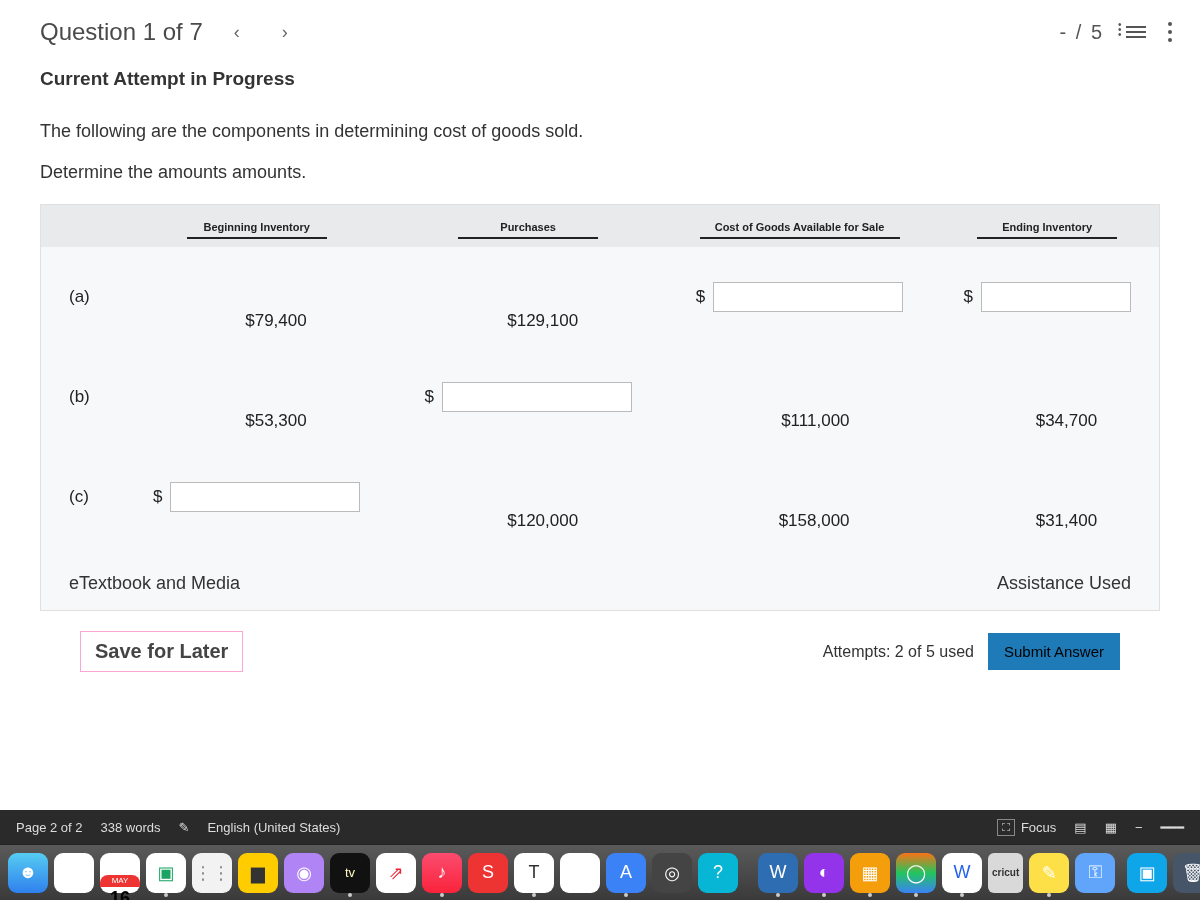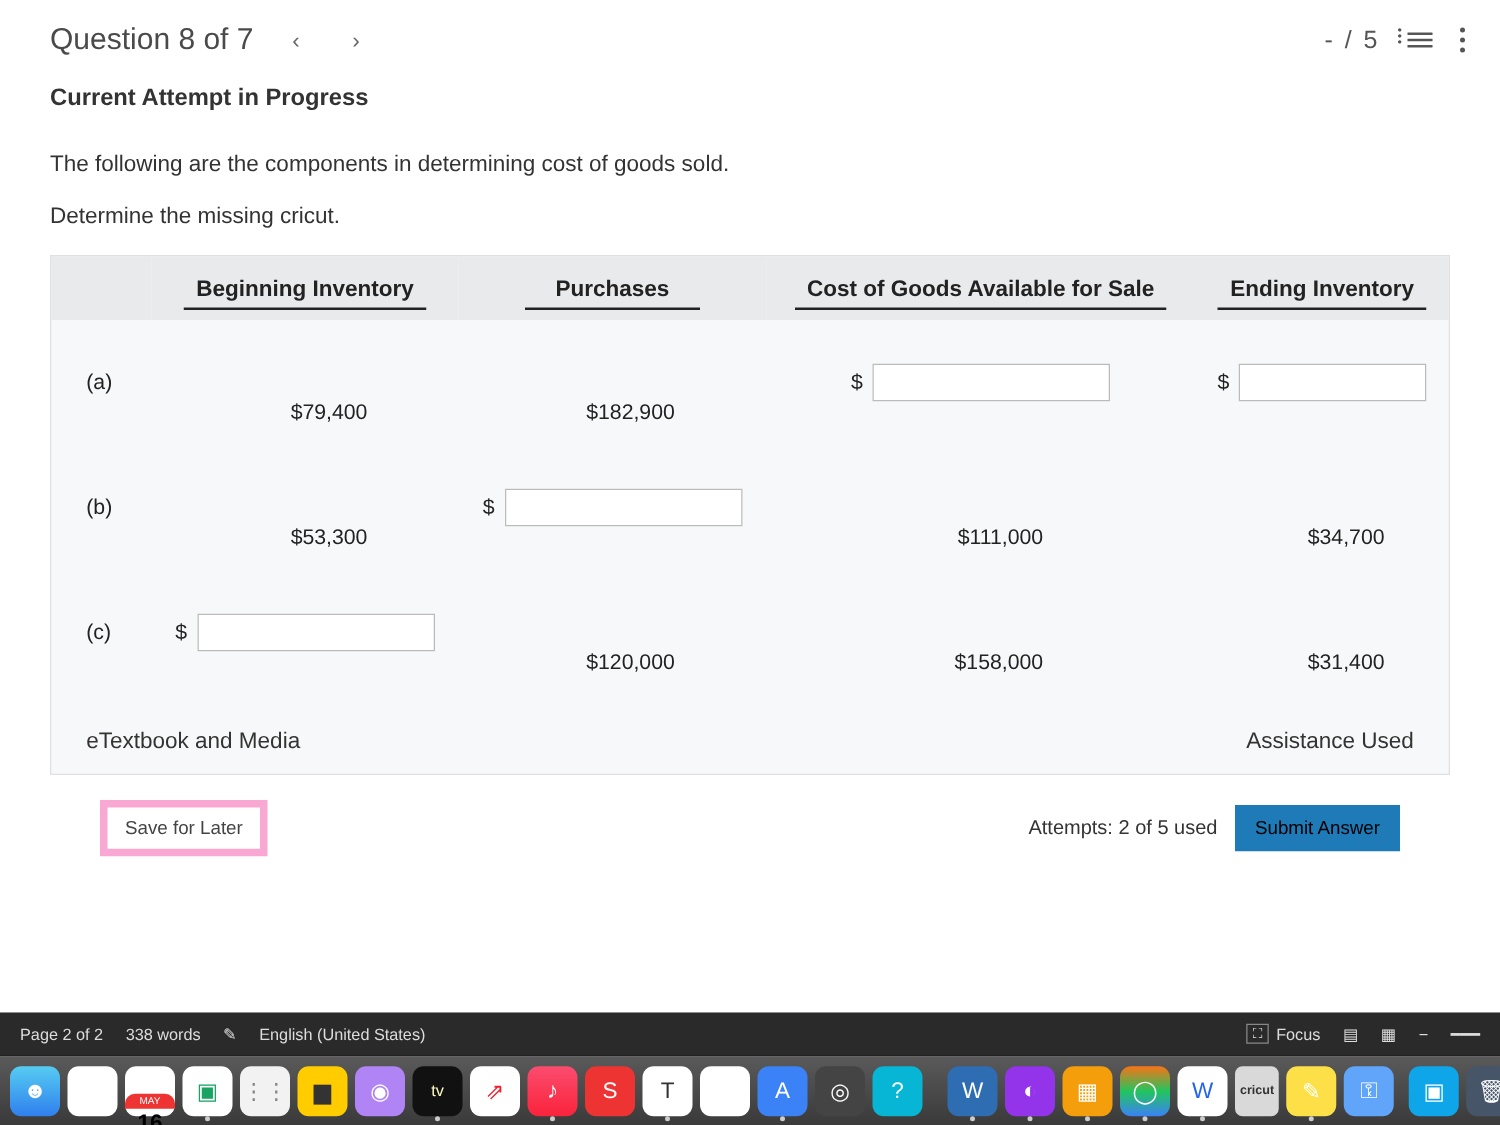--- a/index.html
+++ b/index.html
@@ -131,7 +131,7 @@
 
   <div class="top-bar">
     <div class="top-left">
-      <span class="q-title">Question 8 of 7</span>
+      <span class="q-title">Question 1 of 7</span>
       <span class="nav-arrow">‹</span>
       <span class="nav-arrow">›</span>
     </div>

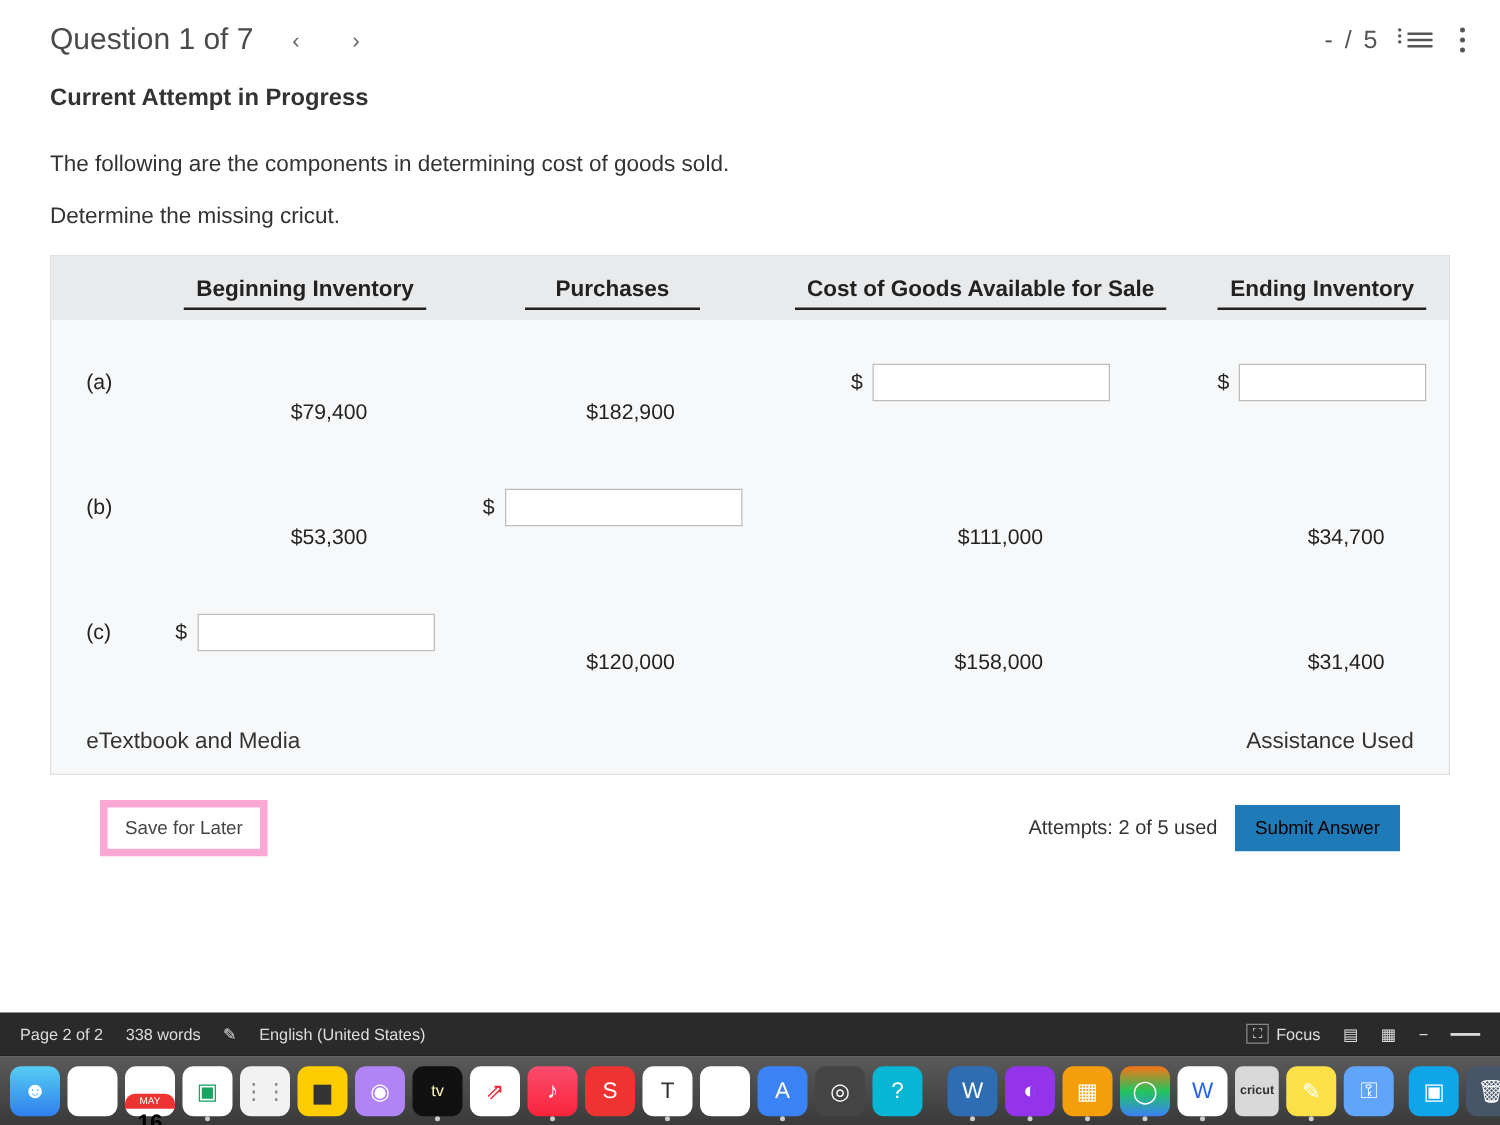--- a/index.html
+++ b/index.html
@@ -154,7 +154,7 @@
 
   <div class="question-body">
     <p class="q-text">The following are the components in determining cost of goods sold.</p>
-    <p class="q-text">Determine the missing cricut.</p>
+    <p class="q-text">Determine the amounts amounts.</p>
 
     <div class="table-wrap">
       <table>

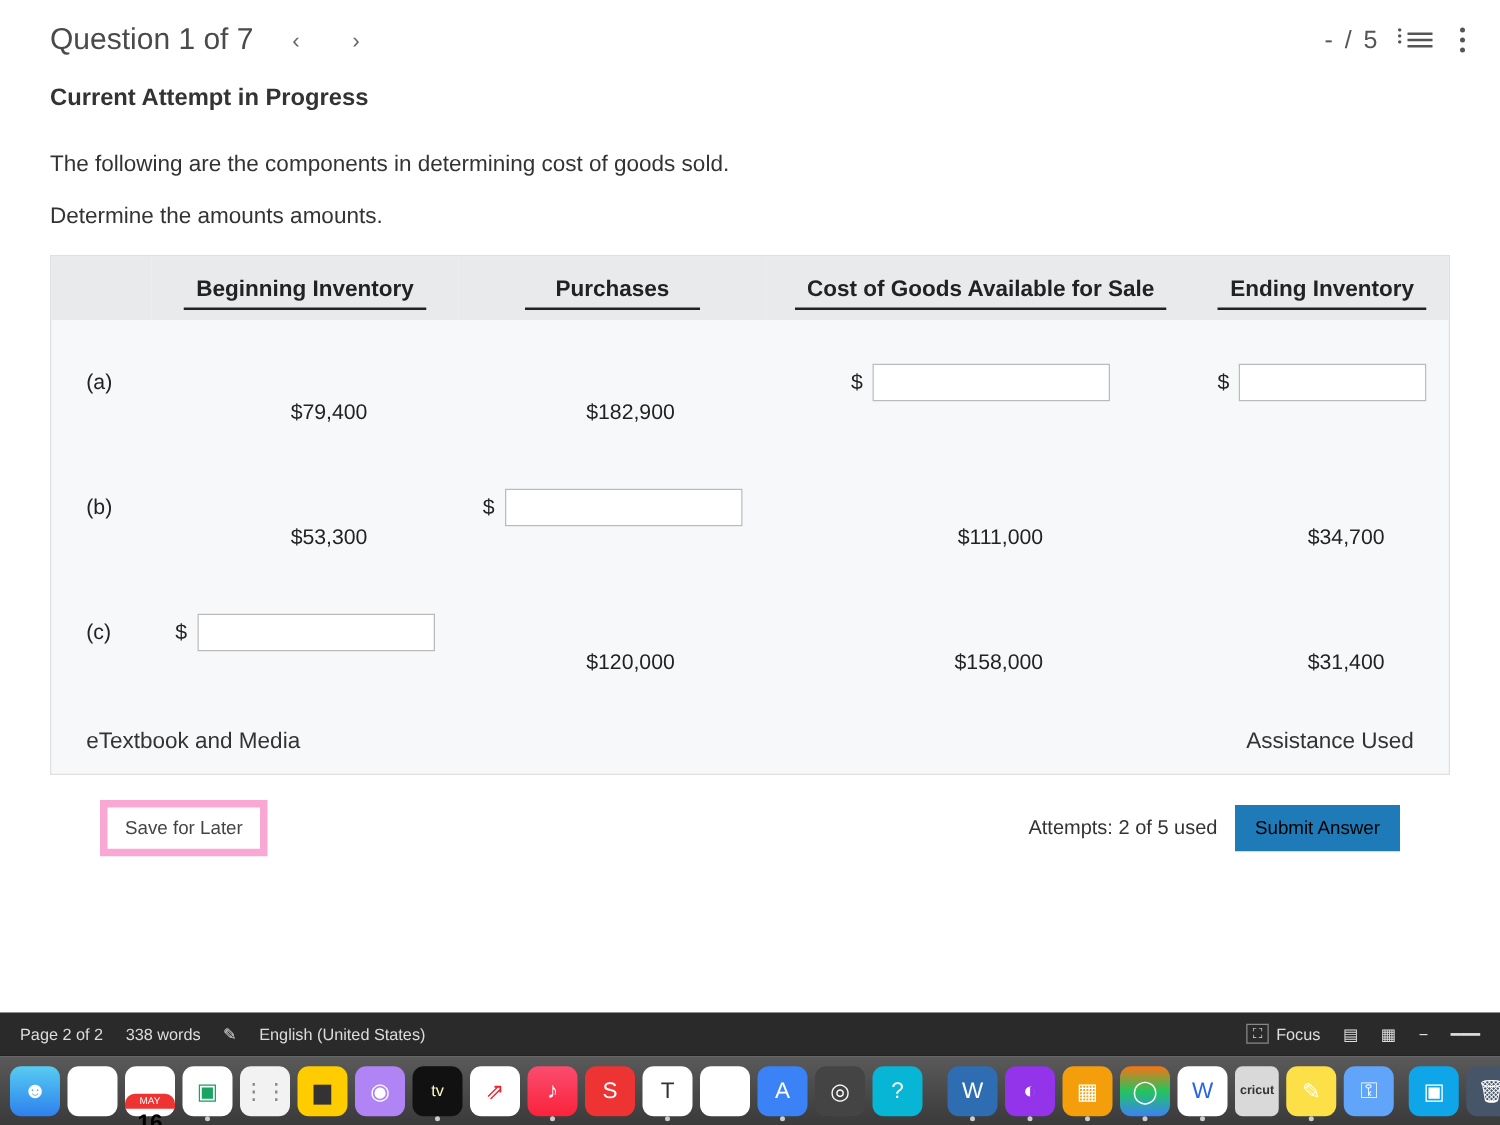--- a/index.html
+++ b/index.html
@@ -55,7 +55,7 @@
   table { width:100%; border-collapse: collapse; }
   thead tr { background:#e9eaec; }
   th {
-    font-weight:600; font-size:18px; color:#222;
+    font-weight:600; font-size:11px; color:#222;
     padding: 16px 10px 8px; text-align:center;
     vertical-align: bottom;
   }

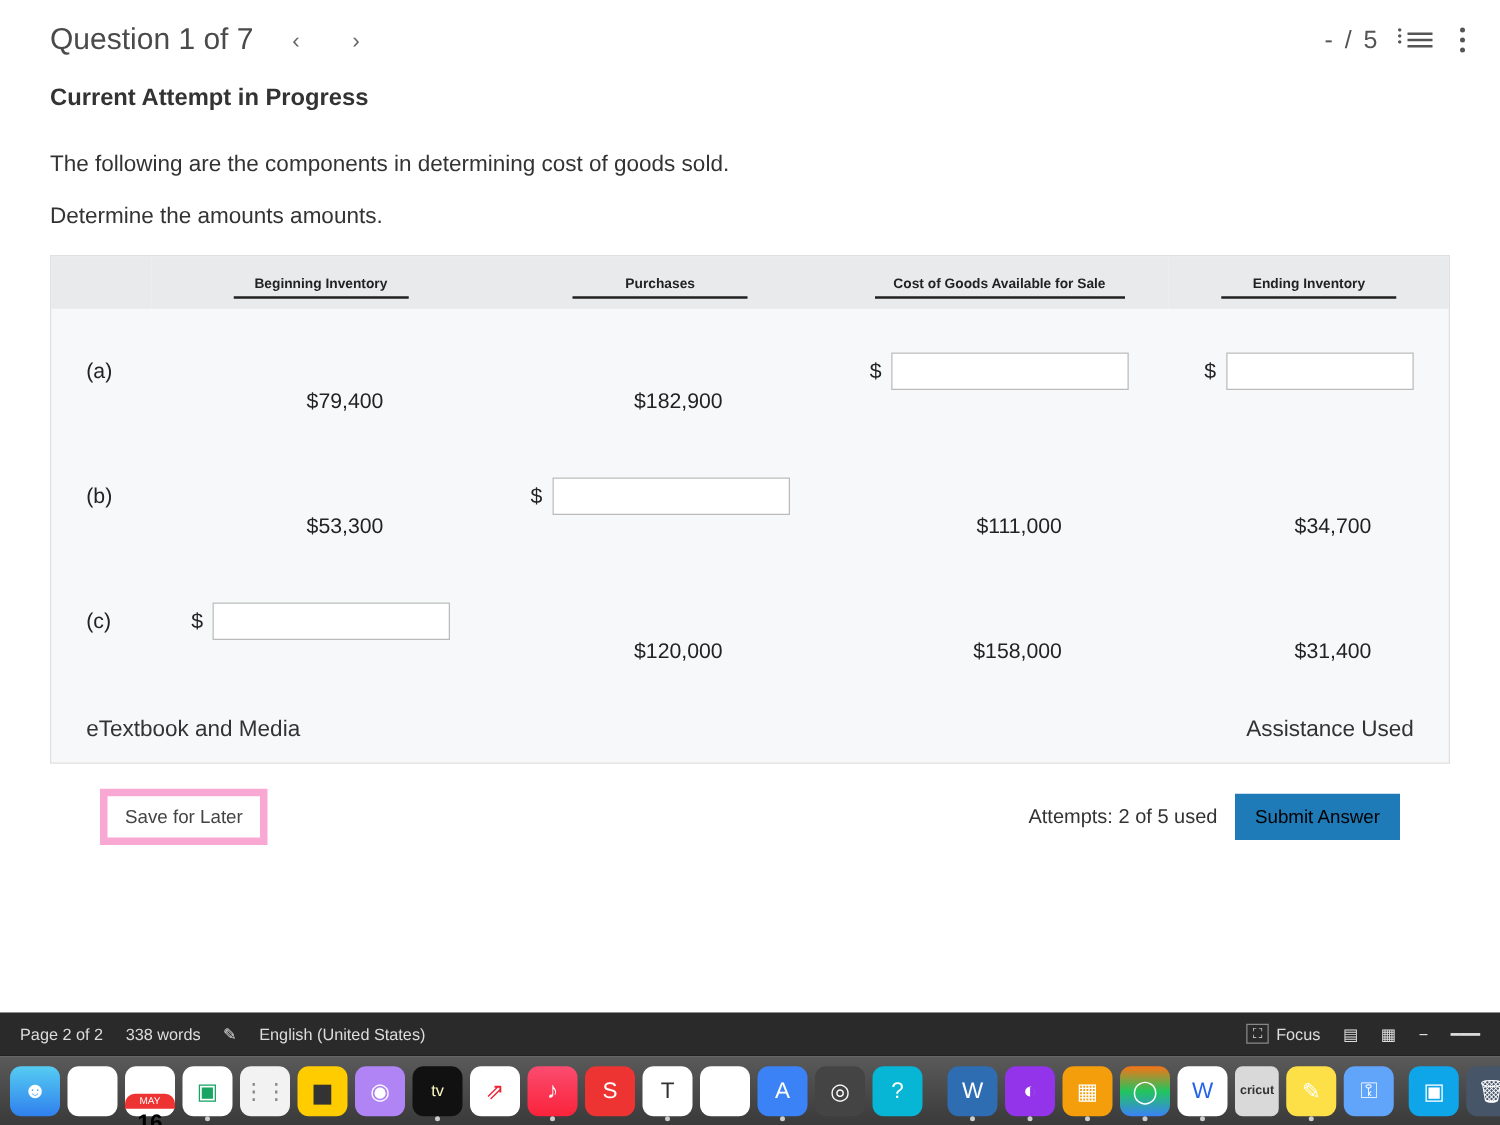--- a/index.html
+++ b/index.html
@@ -172,7 +172,7 @@
           <tr>
             <td class="row-label">(a)</td>
             <td><span class="val">$79,400</span></td>
-            <td><span class="val">$182,900</span></td>
+            <td><span class="val">$129,100</span></td>
             <td>
               <div class="money-cell">
                 <span class="dollar">$</span>

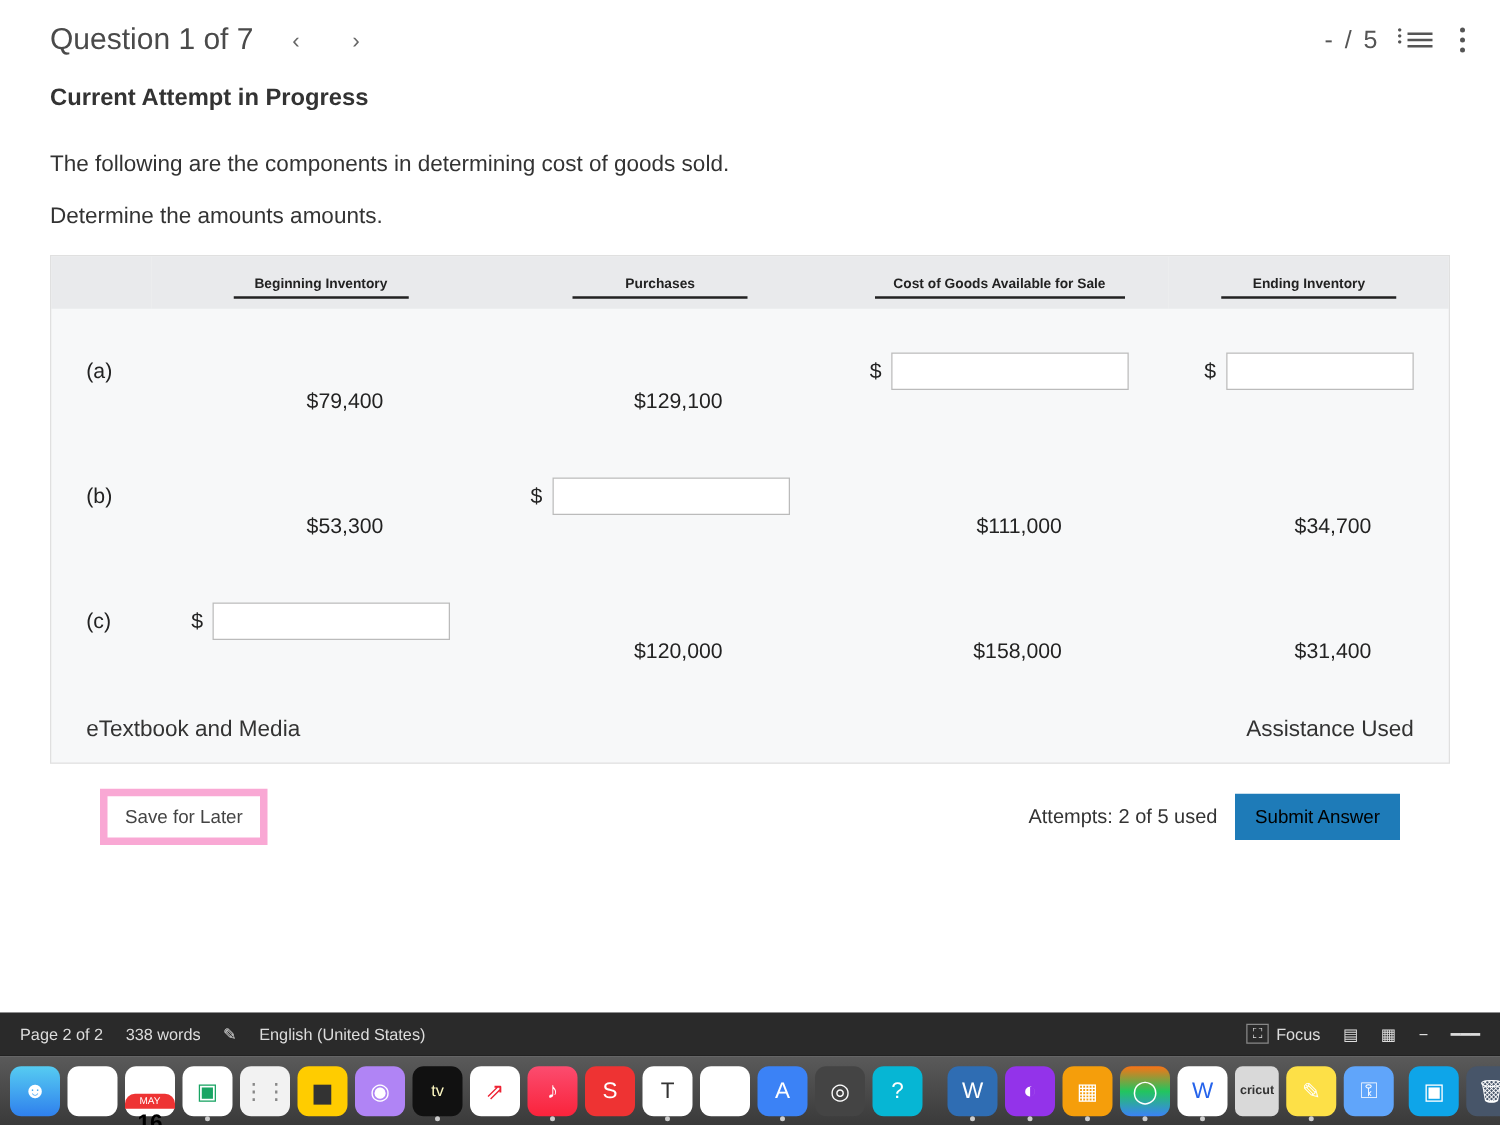--- a/index.html
+++ b/index.html
@@ -83,8 +83,8 @@
     padding: 20px 40px 0;
   }
   .save-btn {
-    border:6px solid #f9a8d4; background:#fff; color:#444;
-    padding: 8px 14px; font-size:15px; cursor:pointer;
+    border:1px solid #f9a8d4; background:#fff; color:#444;
+    padding: 8px 14px; font-size:20px; cursor:pointer;font-weight:bold;
   }
   .right-actions { display:flex; align-items:center; gap:14px; font-size:16px; color:#333;}
   .submit-btn {

